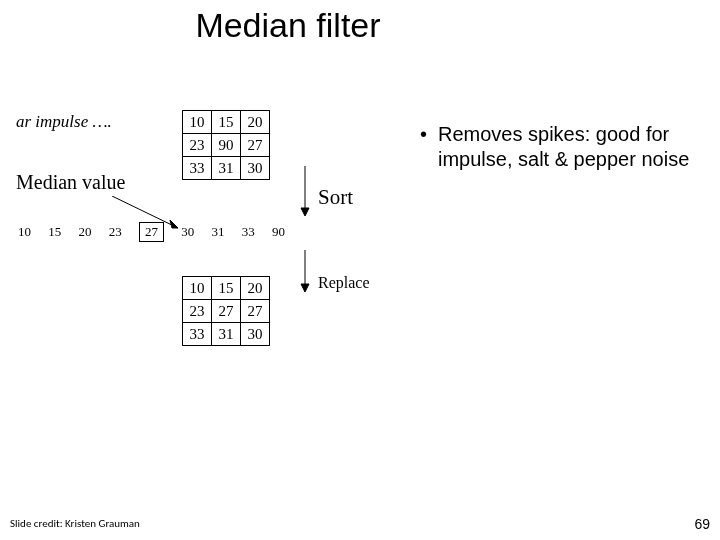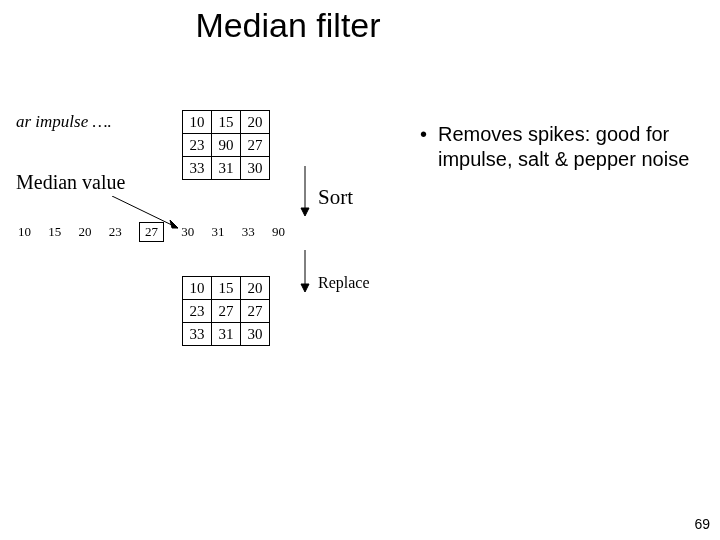--- a/index.html
+++ b/index.html
@@ -220,6 +220,7 @@
 
   </div>
 
+  <div class="credit">Slide credit: Kristen Grauman</div>
   <div class="pagenum">69</div>
 
 </div>

